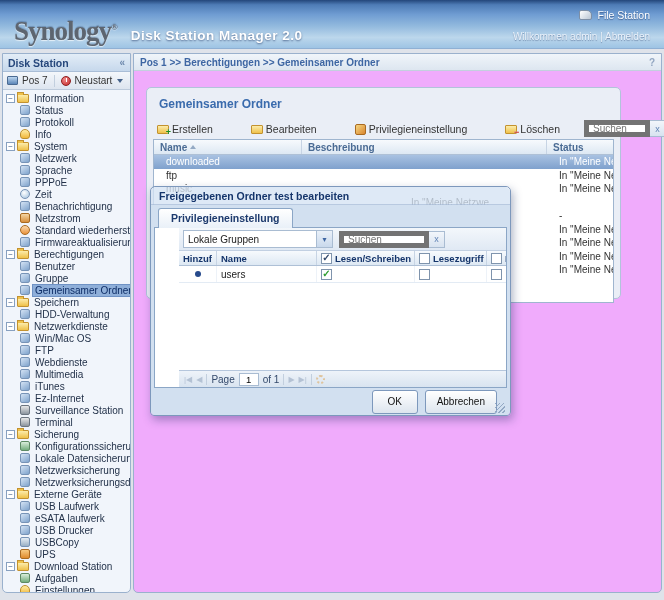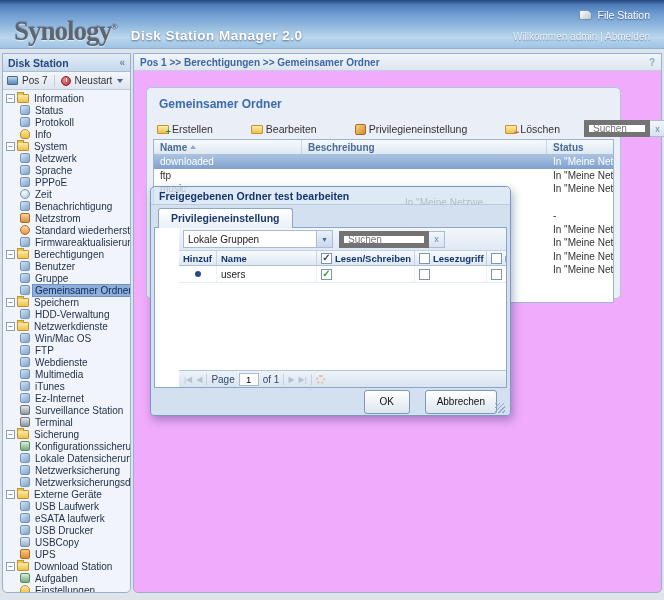--- a/index.html
+++ b/index.html
@@ -94,7 +94,7 @@
   .c-desc { width:245px; flex:0 0 245px; }
   .c-status { flex:1; border-right:none; }
   .grid-row { display:flex; height:13.5px; font-size:10px; color:#333; }
-  .grid-row > div { padding:0 6px; overflow:hidden; white-space:nowrap; display:flex; align-items:center; }
+  .grid-row > div { padding:0 12px; overflow:hidden; white-space:nowrap; display:flex; align-items:center; }
   .grid-row.selected { background:linear-gradient(#a9c2e2,#7fa1cd); color:#fff; }
   .grid-row .c-desc { color:#4a5a70; }
   .grid-row.selected .c-desc { color:#eef4fb; }

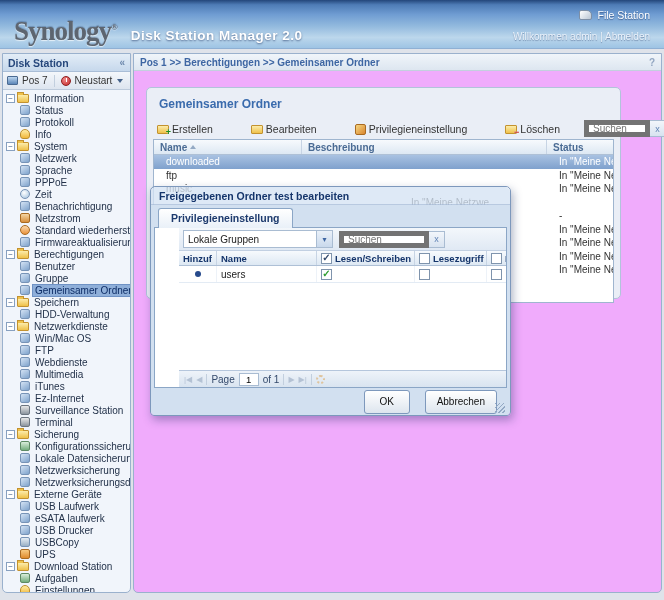--- a/index.html
+++ b/index.html
@@ -141,7 +141,7 @@
   .pg-right { margin-left:auto; color:#3a66a8;margin-top:25px; }
   .dlg-footer { height:27px; display:flex; align-items:center; justify-content:flex-end; gap:7px; padding:0 10px; position:relative; }
   .btn { height:24px; background:linear-gradient(#ffffff,#dde5ee); border:1px solid #7d98bc; border-radius:3px;
-    font-size:10px; color:#111; padding:0 11px; display:flex; align-items:center; cursor:pointer; font-family:"Liberation Sans", sans-serif;margin-left:8px; }
+    font-size:10px; color:#111; padding:0 11px; display:flex; align-items:center; cursor:pointer; font-family:"Liberation Sans", sans-serif; }
   .btn.ok { width:46px; justify-content:center; }
   .grip { position:absolute; right:2px; bottom:2px; width:10px; height:10px;
     background:repeating-linear-gradient(135deg,#93a9c4 0 1px,transparent 1px 3px); }

